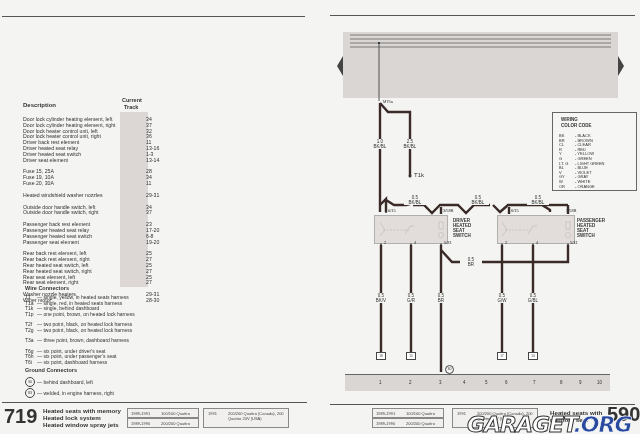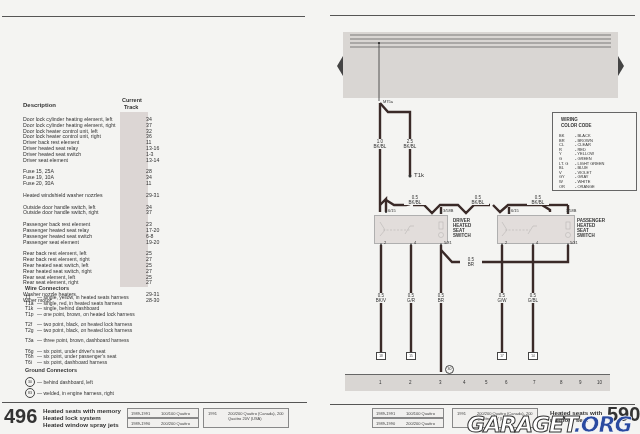--- a/index.html
+++ b/index.html
@@ -205,7 +205,7 @@
 </div>
 
 <div class="rule" style="left:2px;top:402px;width:305px;"></div>
-<div class="pg" style="left:4px;top:405px;">496</div>
+<div class="pg" style="left:4px;top:405px;">719</div>
 <div class="ttl" style="left:43px;top:407px;">Heated seats with memory</div>
 <div class="ttl" style="left:43px;top:414px;">Heated lock system</div>
 <div class="ttl" style="left:43px;top:421px;">Heated window spray jets</div>

